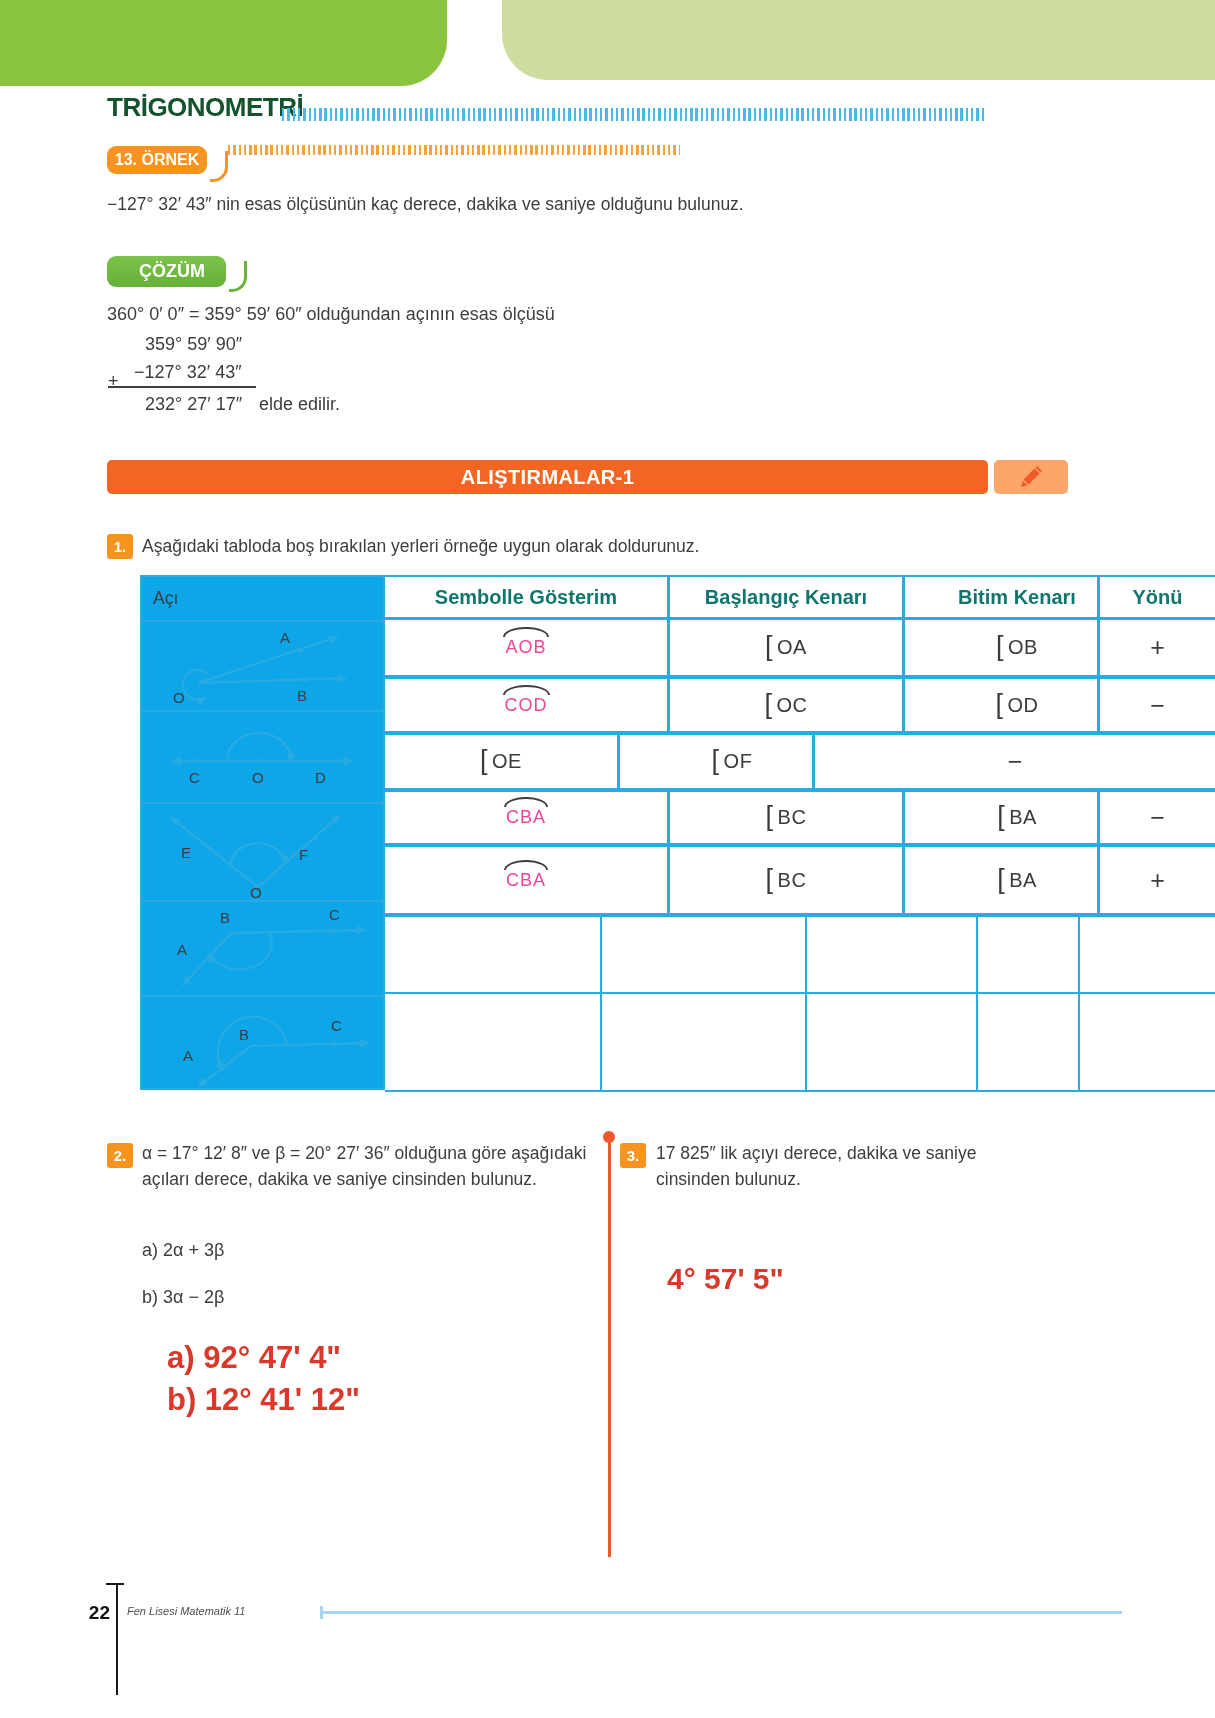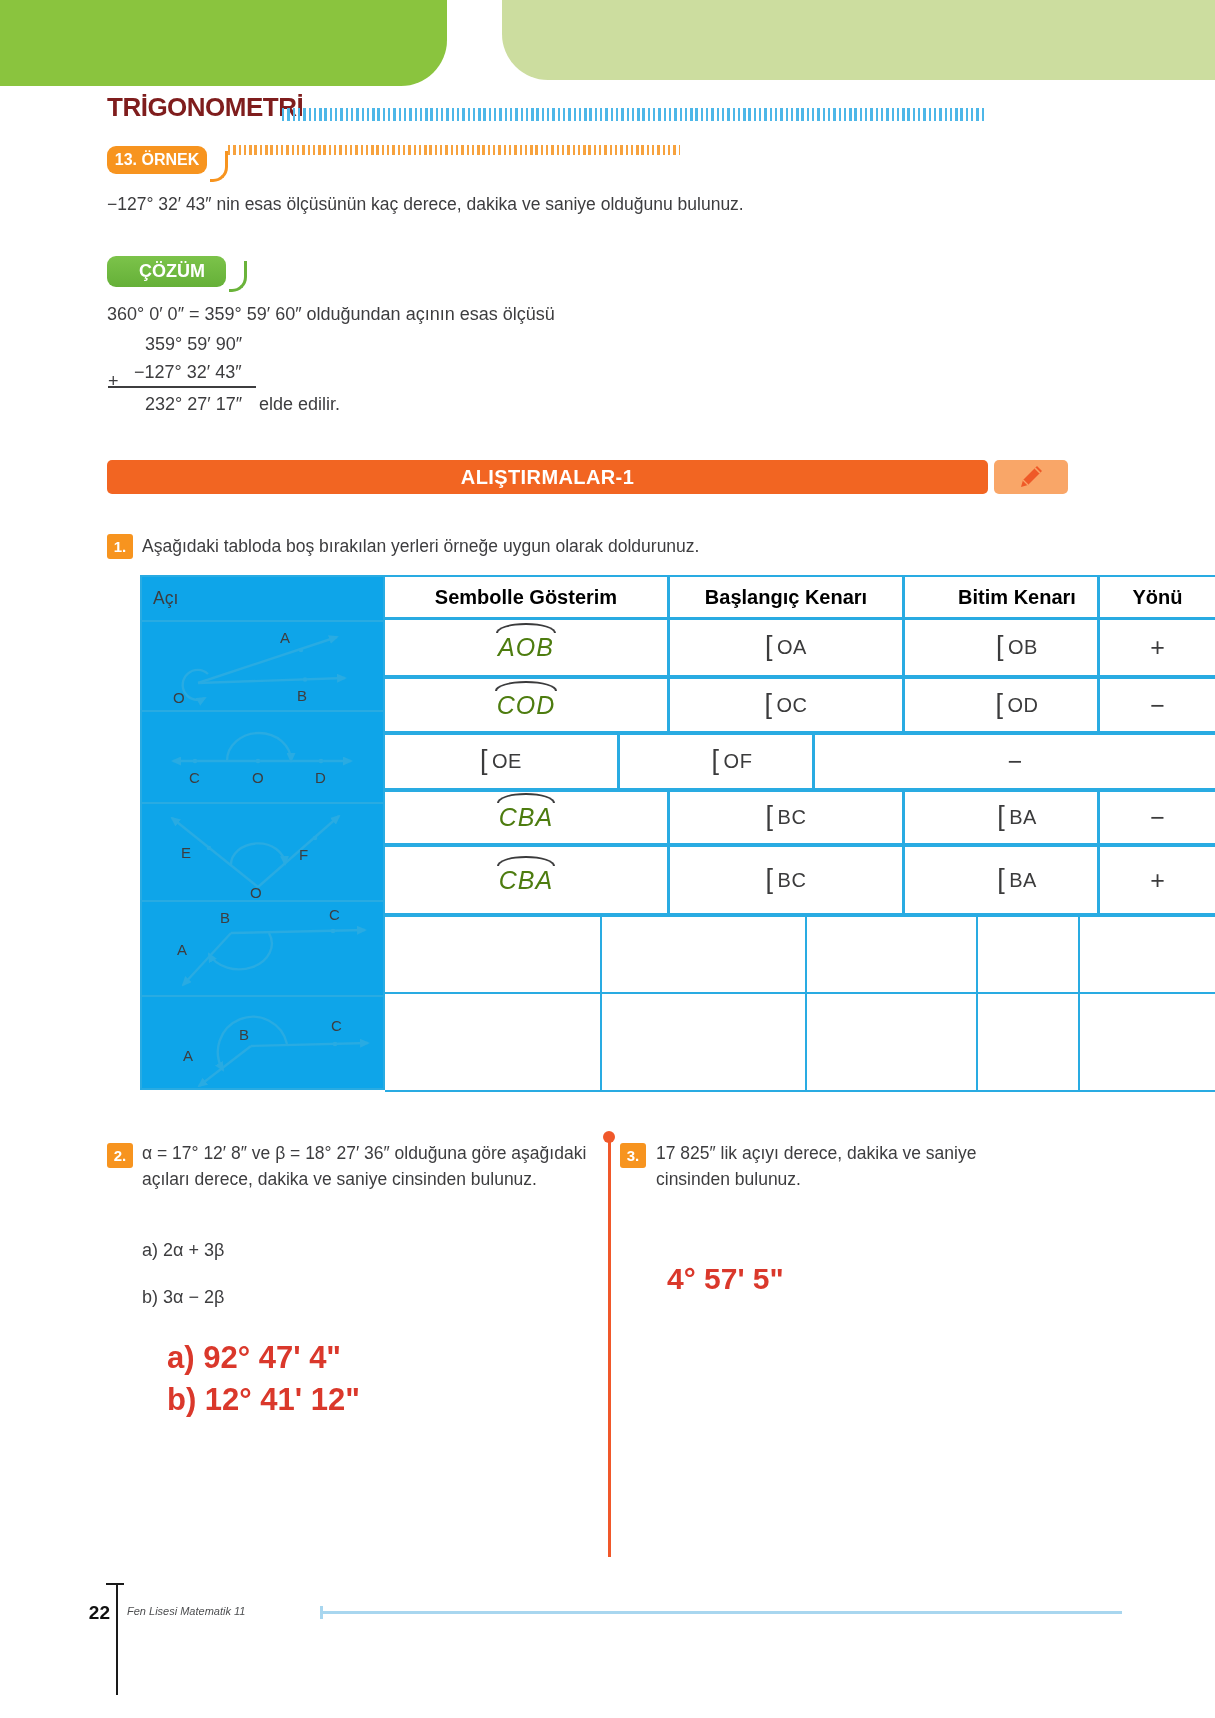--- a/index.html
+++ b/index.html
@@ -11,7 +11,7 @@
   .green-dark{left:0;top:0;width:447px;height:86px;background:#8ac43e;border-radius:0 0 46px 0;}
   .green-light{left:502px;top:0;width:713px;height:80px;background:#ccdd9f;border-radius:0 0 0 46px;}
 
-  .page-title{left:107px;top:92px;font-size:26px;font-weight:bold;color:#7f1d1d;letter-spacing:-0.5px;}
+  .page-title{left:107px;top:92px;font-size:26px;font-weight:bold;color:#14532d;letter-spacing:-0.5px;}
   .rule-blue{left:282px;top:108px;width:703px;height:13px;
     background:repeating-linear-gradient(90deg,#4db7e8 0,#4db7e8 2.4px,transparent 2.4px,transparent 5.3px);}
   .rule-orange{left:228px;top:145px;width:452px;height:10px;

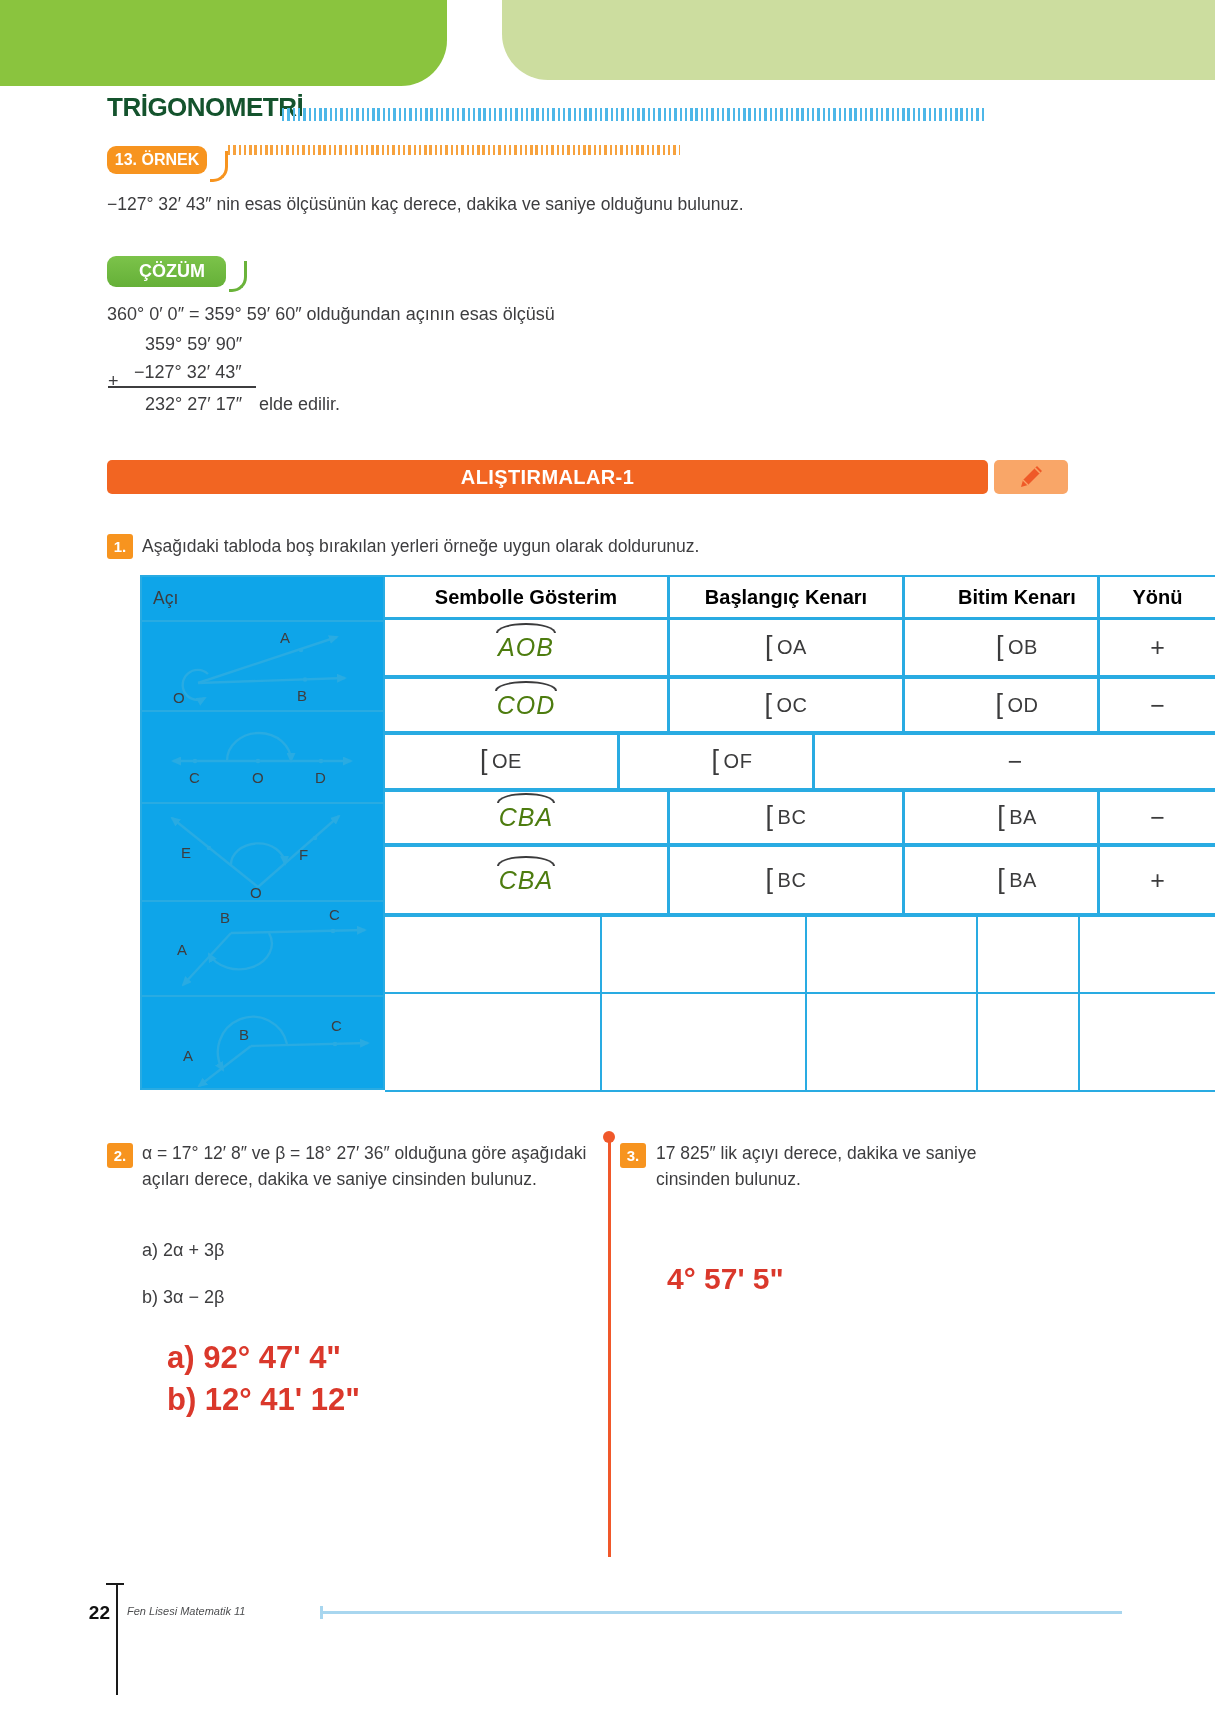--- a/index.html
+++ b/index.html
@@ -55,7 +55,7 @@
   .hrow{display:flex;border-bottom:3px solid #29abe2;height:43px;box-sizing:border-box;}
   .tc{border-right:3px solid #29abe2;display:flex;align-items:center;justify-content:center;box-sizing:border-box;}
   .c1{width:285px;}.c2{width:235px;}.c3{width:195px;padding-left:32px;}.c4{flex:1;border-right:none;}
-  .hcell{font-size:20px;font-weight:600;color:#000000;}
+  .hcell{font-size:20px;font-weight:600;color:#0f766e;}
   .symtext{font-size:25px;letter-spacing:1px;color:#4d7c0f;font-style:italic;}
   .hat{position:relative;display:inline-block;padding:0 1px;}
   .hat::before{content:"";position:absolute;left:-1px;right:-1px;top:-10px;height:8px;

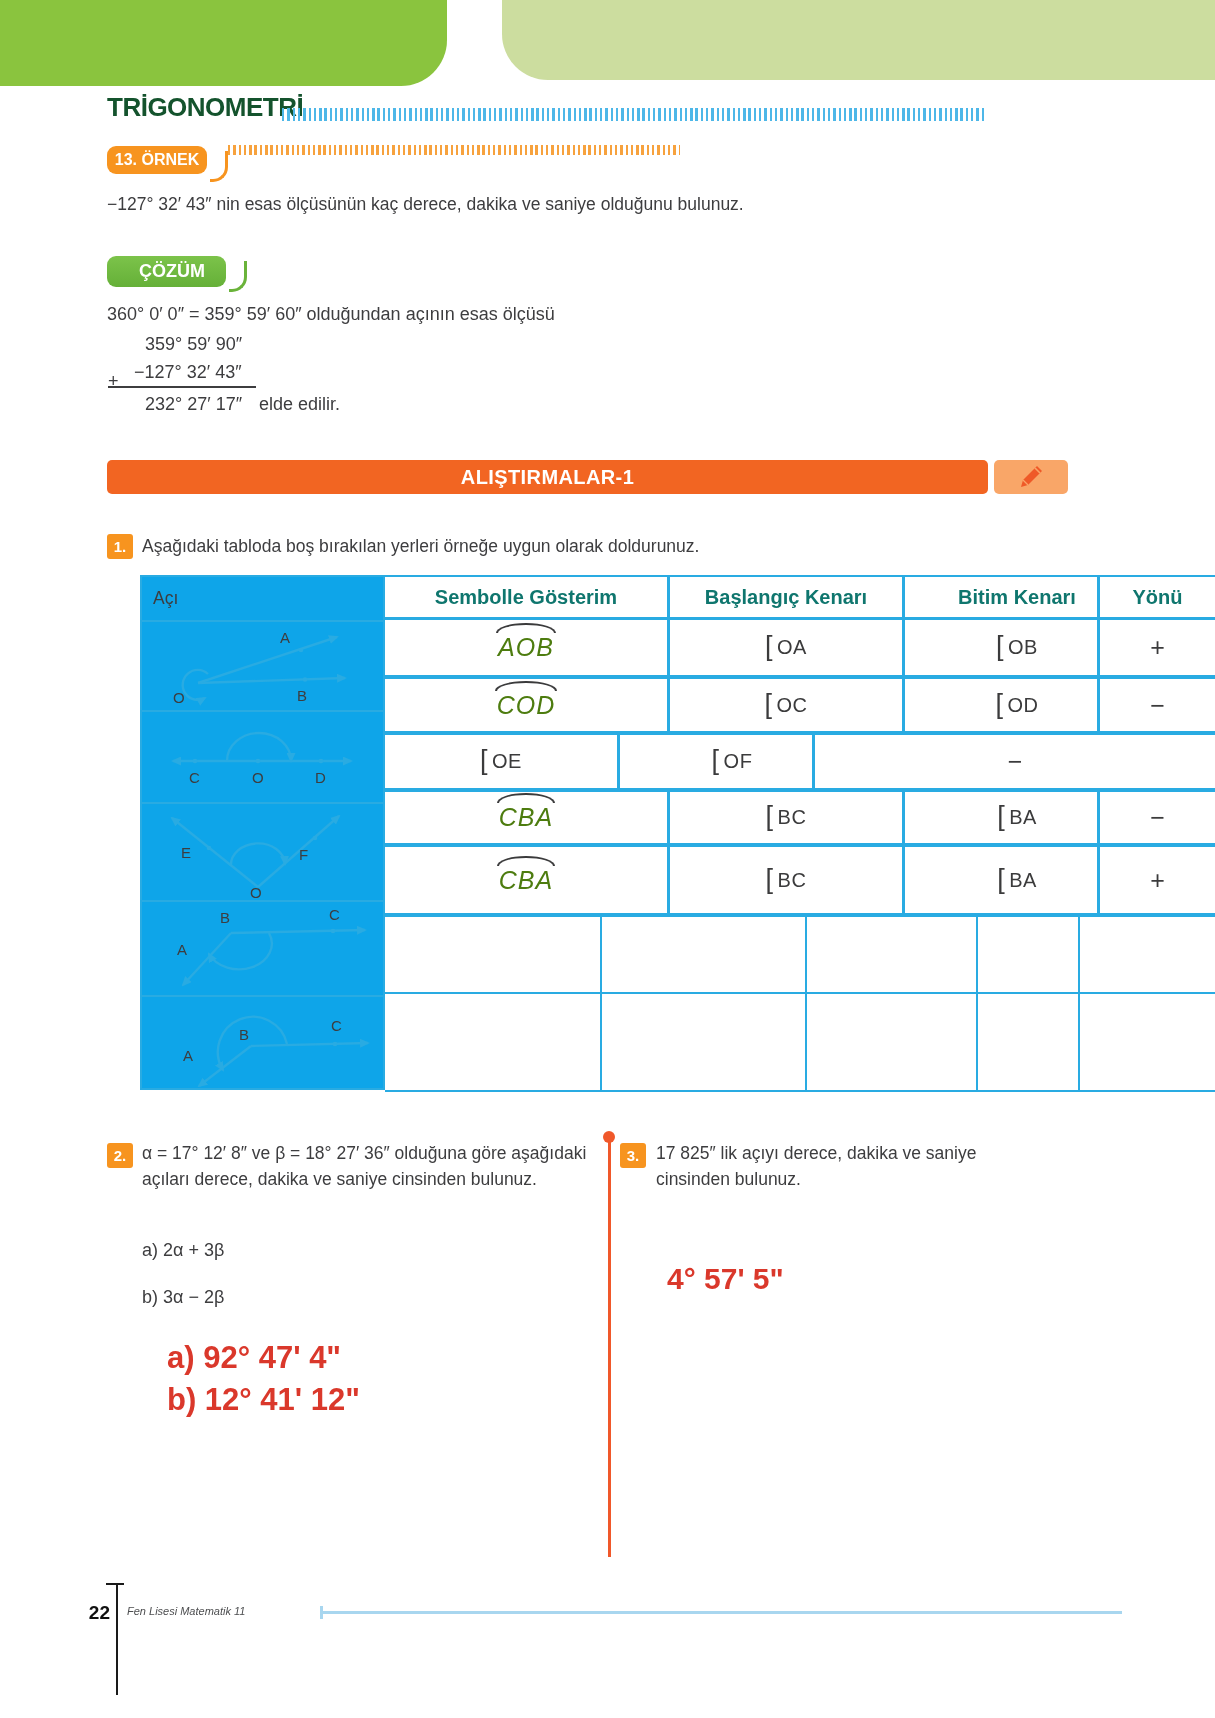--- a/index.html
+++ b/index.html
@@ -56,7 +56,7 @@
   .tc{border-right:3px solid #29abe2;display:flex;align-items:center;justify-content:center;box-sizing:border-box;}
   .c1{width:285px;}.c2{width:235px;}.c3{width:195px;padding-left:32px;}.c4{flex:1;border-right:none;}
   .hcell{font-size:20px;font-weight:600;color:#0f766e;}
-  .symtext{font-size:25px;letter-spacing:1px;color:#4d7c0f;font-style:italic;}
+  .symtext{font-size:18px;letter-spacing:1px;color:#ec4899;}
   .hat{position:relative;display:inline-block;padding:0 1px;}
   .hat::before{content:"";position:absolute;left:-1px;right:-1px;top:-10px;height:8px;
      border:2.2px solid #3b3b3c;border-bottom:none;border-radius:50% 50% 0 0/100% 100% 0 0;}

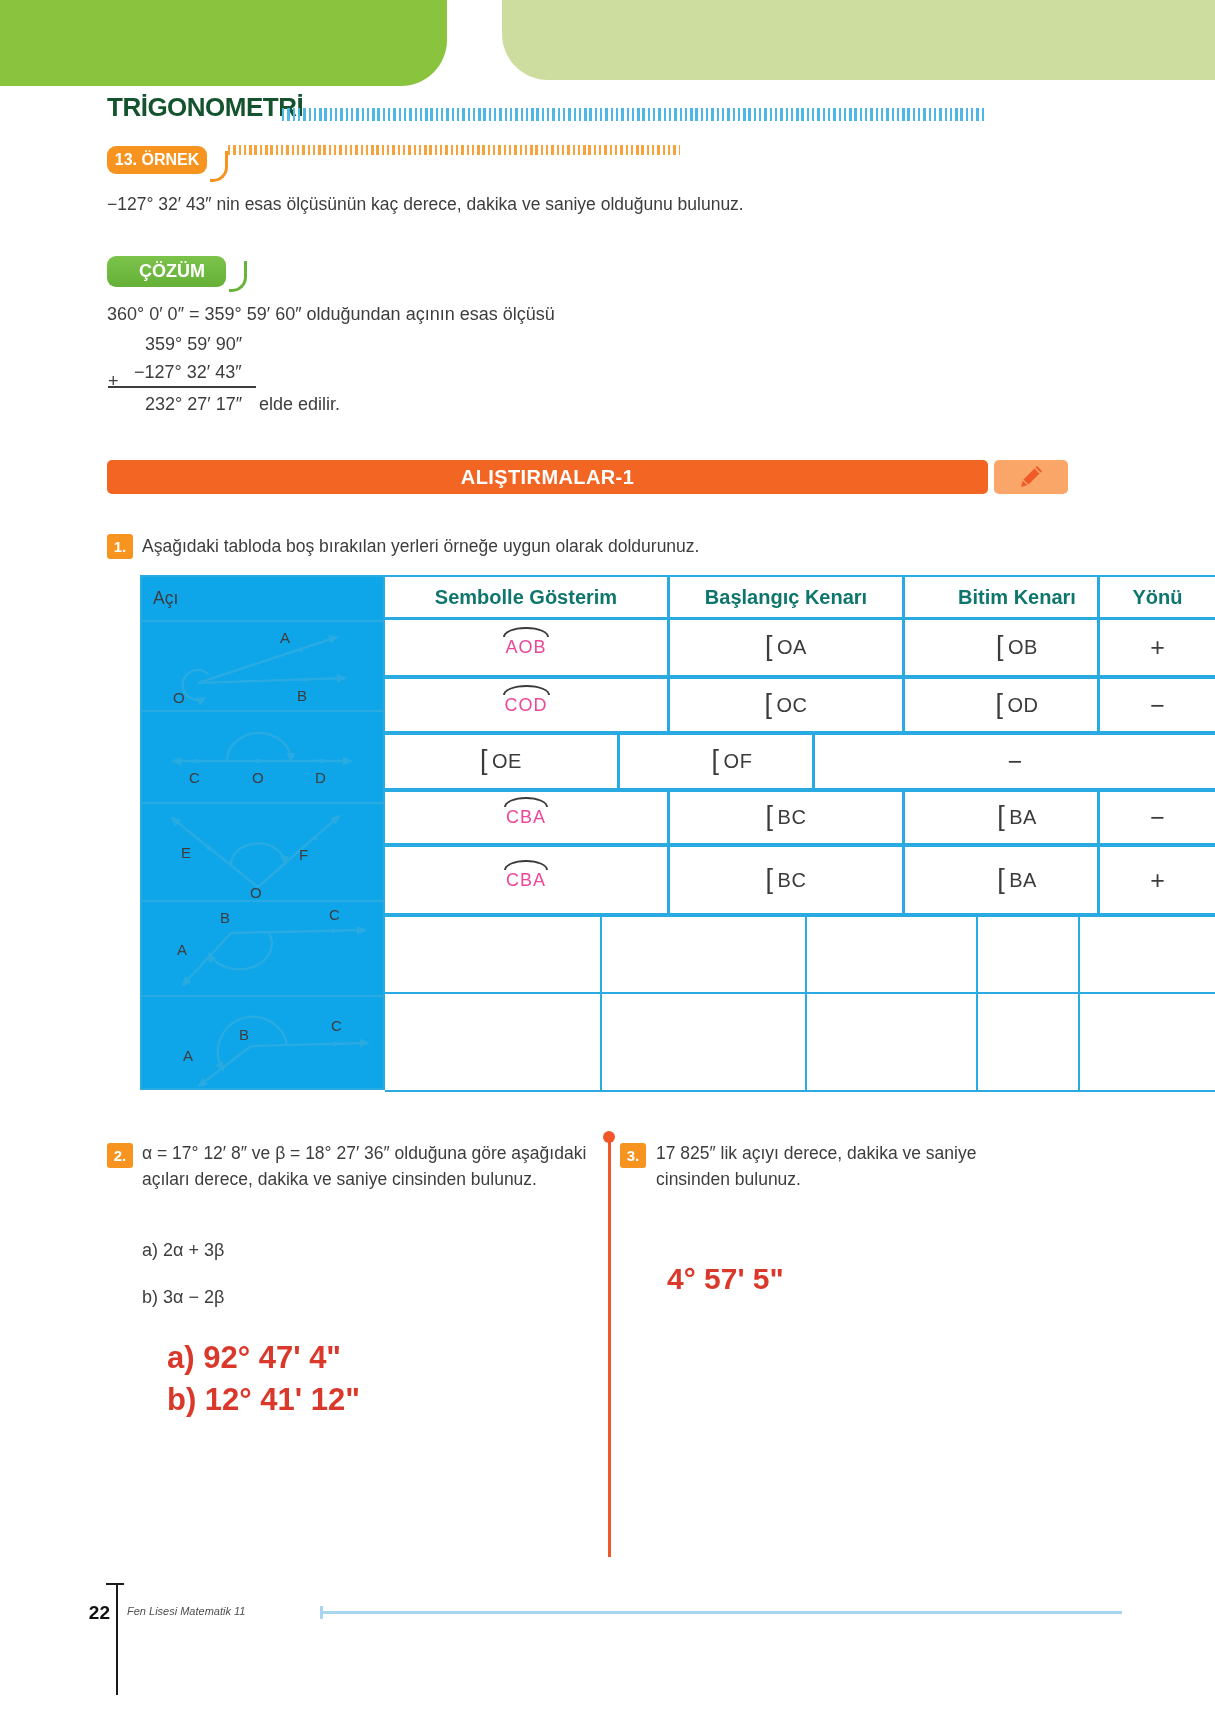--- a/index.html
+++ b/index.html
@@ -330,7 +330,7 @@
   </div>
 
   <div class="abs numbadge" style="left:107px;top:1143px;">2.</div>
-  <div class="abs bodytext ex2-prompt">α = 17° 12′ 8″ ve β = 18° 27′ 36″  olduğuna göre aşağıdaki açıları derece, dakika ve saniye cinsinden bulunuz.</div>
+  <div class="abs bodytext ex2-prompt">α = 17° 12′ 8″ ve β = 20° 27′ 36″  olduğuna göre aşağıdaki açıları derece, dakika ve saniye cinsinden bulunuz.</div>
   <div class="abs ex-item" style="top:1240px;">a)  2α + 3β</div>
   <div class="abs ex-item" style="top:1287px;">b)  3α − 2β</div>
   <div class="abs answers-red">

